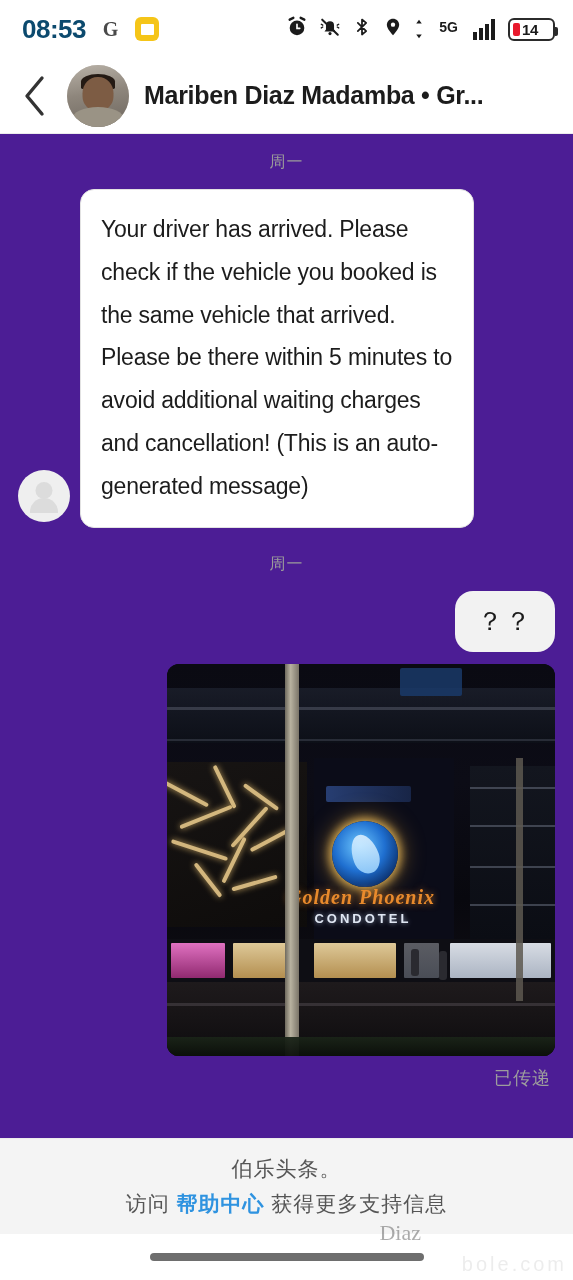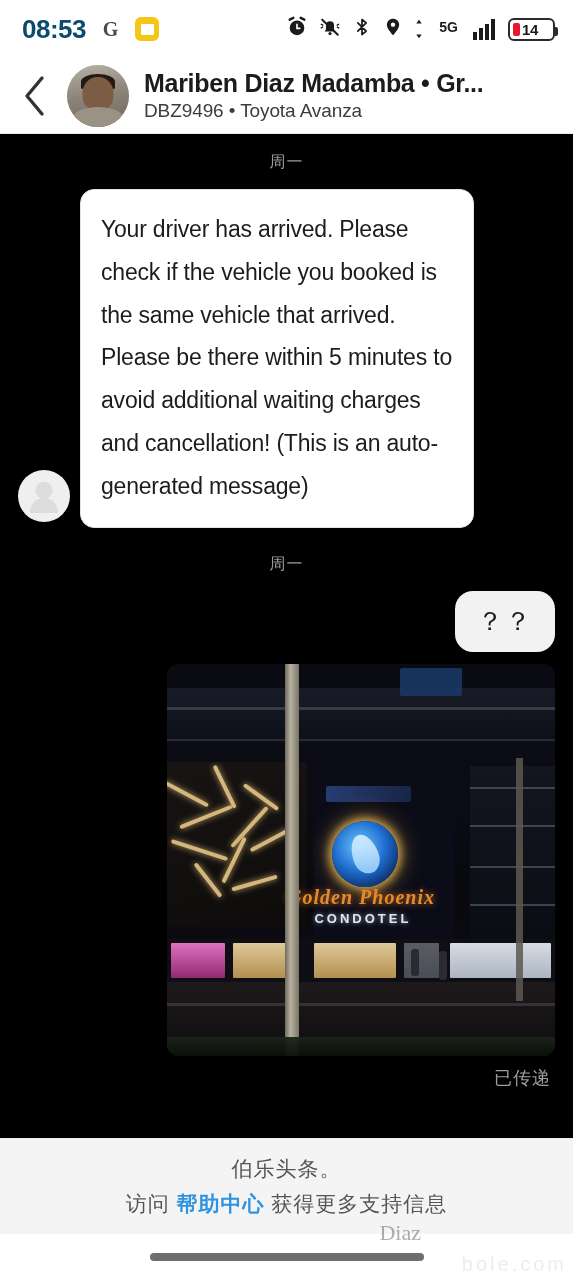--- a/index.html
+++ b/index.html
@@ -247,7 +247,6 @@
     </div>
     <div class="hdr-text">
       <div class="hdr-title">Mariben Diaz Madamba • Gr...</div>
-      <div class="hdr-sub">DBZ9496 • Toyota Avanza</div>
     </div>
   </div>
 

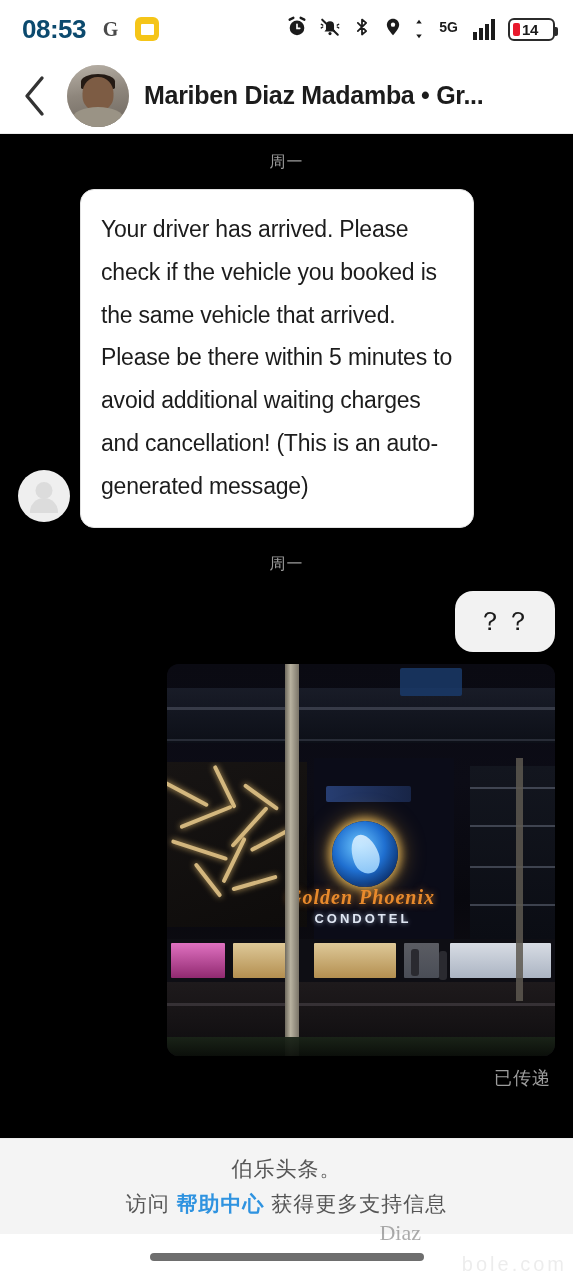--- a/index.html
+++ b/index.html
@@ -73,7 +73,7 @@
   .hdr-sub { font-size:19px; color:#3c3c3c; white-space:nowrap; letter-spacing:-0.1px; }
 
   
-  .chat { flex:1 1 auto; position:relative; background:#000000; overflow:hidden; padding-top:14px; }
+  .chat { flex:1 1 auto; position:relative; background:#4c1d95; overflow:hidden; padding-top:14px; }
   .daysep { text-align:center; font-size:16px; color:#9a9a9a; margin:4px 0 16px; letter-spacing:1px; }
 
   .row { display:flex; align-items:flex-end; padding:0 18px;border-radius:7px; }

